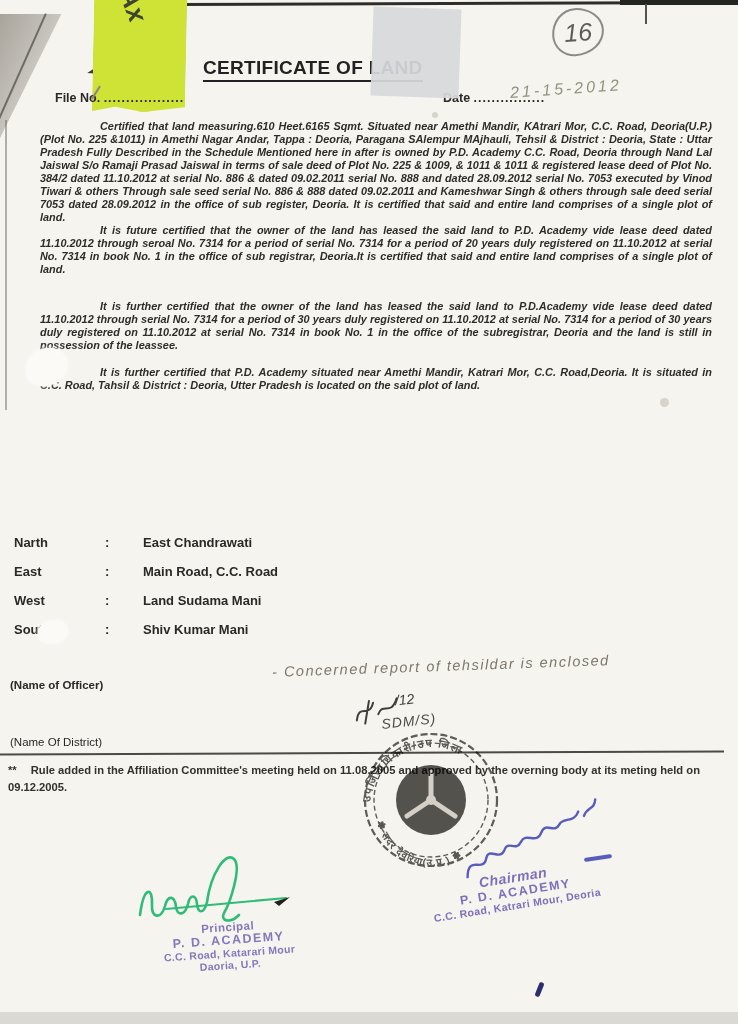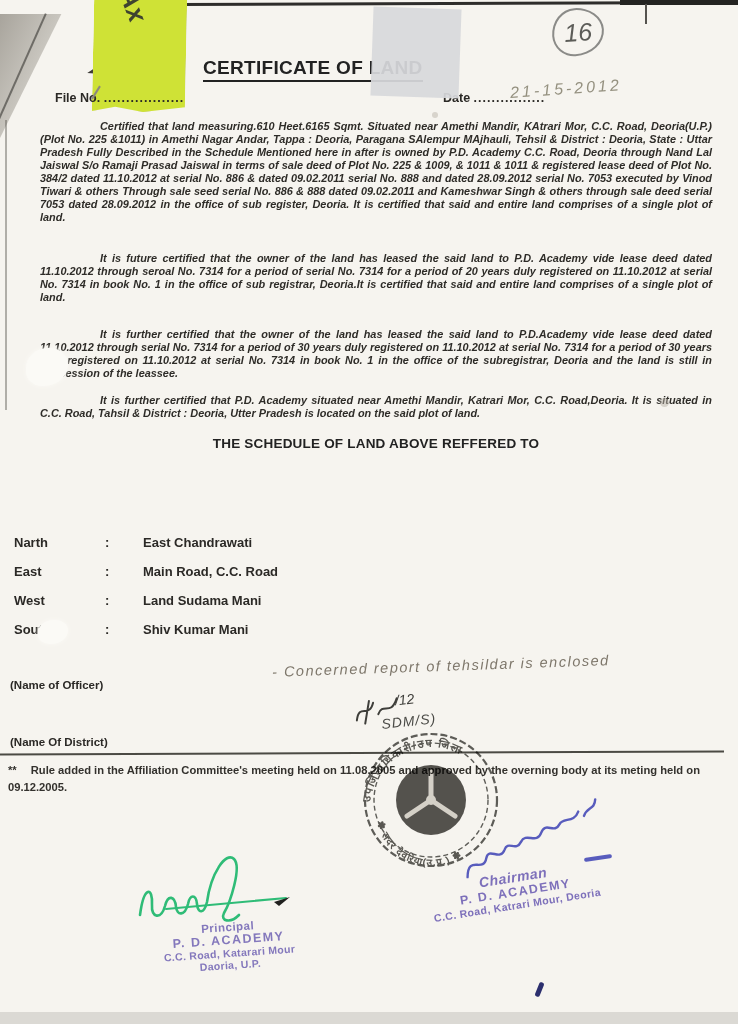--- a/index.html
+++ b/index.html
@@ -46,7 +46,7 @@
   .doc-body{position:absolute;left:40px;top:120px;width:672px;font-size:10.9px;line-height:13px;
     font-weight:bold;color:#2e2c28;text-align:justify;}
   .doc-body p{margin:0;text-indent:60px;font-style:italic;}
-  .doc-body p.p2{margin-top:28px;}
+  .doc-body p.p2{margin-top:0;}
   .doc-body p.p3{margin-top:24px;}
   .doc-body p.p4{margin-top:14px;}
   .doc-body h2{margin:17px 0 12px 0;text-align:center;font-size:13.5px;letter-spacing:.2px;color:#222;text-indent:0;}

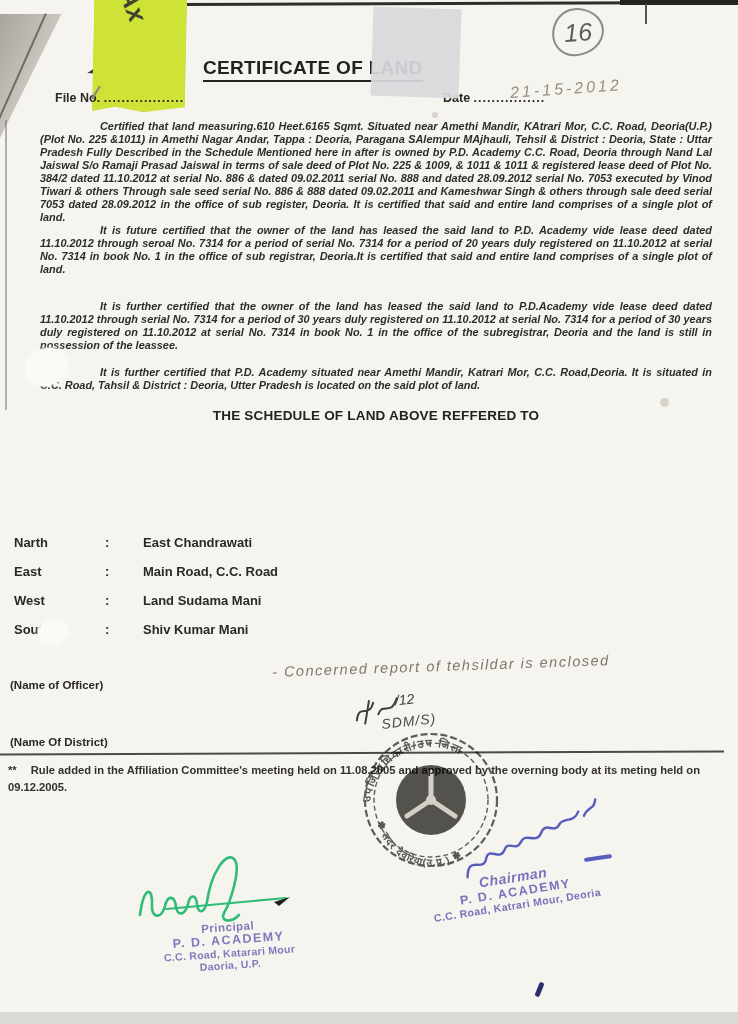--- a/index.html
+++ b/index.html
@@ -131,7 +131,6 @@
     <p class="p2">It is future certified that the owner of the land has leased the said land to P.D. Academy vide lease deed dated 11.10.2012 through seroal No. 7314 for a period of serial No. 7314 for a period of 20 years duly registered on 11.10.2012 at serial No. 7314 in book No. 1 in the office of sub registrar, Deoria.It is certified that said and entire land comprises of a single plot of land.</p>
     <p class="p3">It is further certified that the owner of the land has leased the said land to P.D.Academy vide lease deed dated 11.10.2012 through serial No. 7314 for a period of 30 years duly registered on 11.10.2012 at serial No. 7314 for a period of 30 years duly registered on 11.10.2012 at serial No. 7314 in book No. 1 in the office of the subregistrar, Deoria and the land is still in possession of the leassee.</p>
     <p class="p4">It is further certified that P.D. Academy situated near Amethi Mandir, Katrari Mor, C.C. Road,Deoria. It is situated in C.C. Road, Tahsil &amp; District : Deoria, Utter Pradesh is located on the said plot of land.</p>
-    <h2>THE SCHEDULE OF LAND ABOVE REFFERED TO</h2>
   </div>
 
   <div class="bounds">

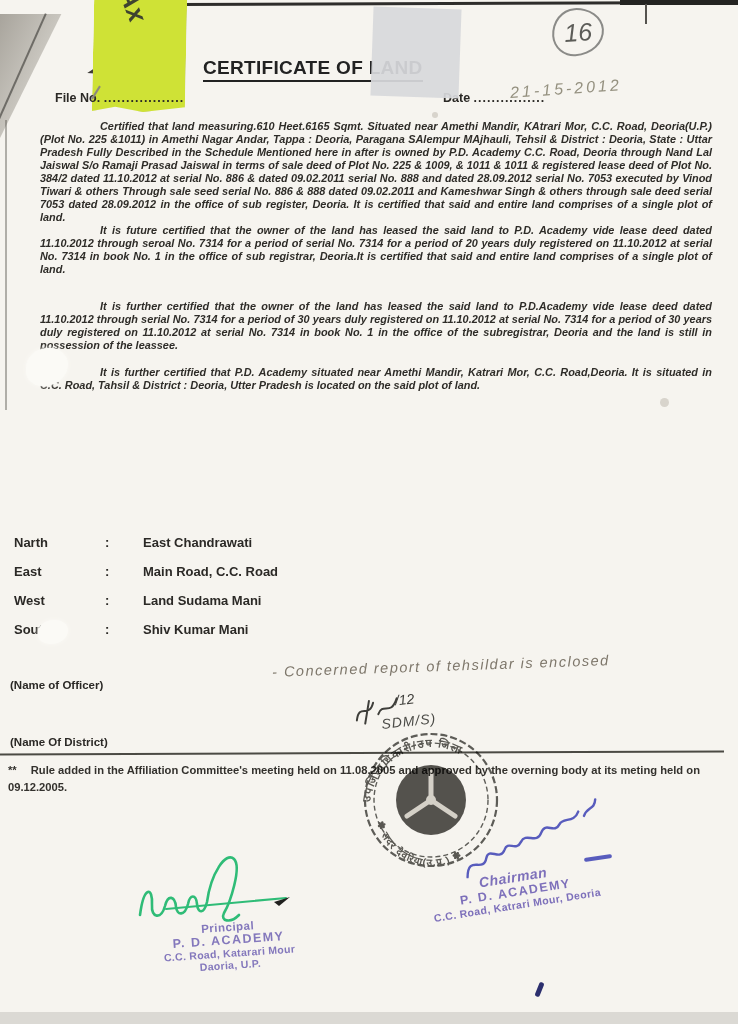--- a/index.html
+++ b/index.html
@@ -59,7 +59,7 @@
   
   .auth-head{position:absolute;left:40px;top:651px;font-size:13px;font-weight:bold;color:#222;letter-spacing:.2px;}
   .officer{position:absolute;left:10px;top:679px;font-size:11.5px;font-weight:bold;}
-  .district{position:absolute;left:10px;top:736px;font-size:11.5px;font-weight:bold;}
+  .district{position:absolute;left:10px;top:736px;font-size:11.5px;font-weight:normal;}
   .rule-line{position:absolute;left:0;top:752px;width:724px;border-top:2px solid #4b4a44;transform:rotate(-0.25deg);}
   .footnote{position:absolute;left:8px;top:762px;width:726px;font-size:11.2px;line-height:17px;font-weight:bold;color:#33312d;}
   .footnote .mark{margin-right:14px;}

